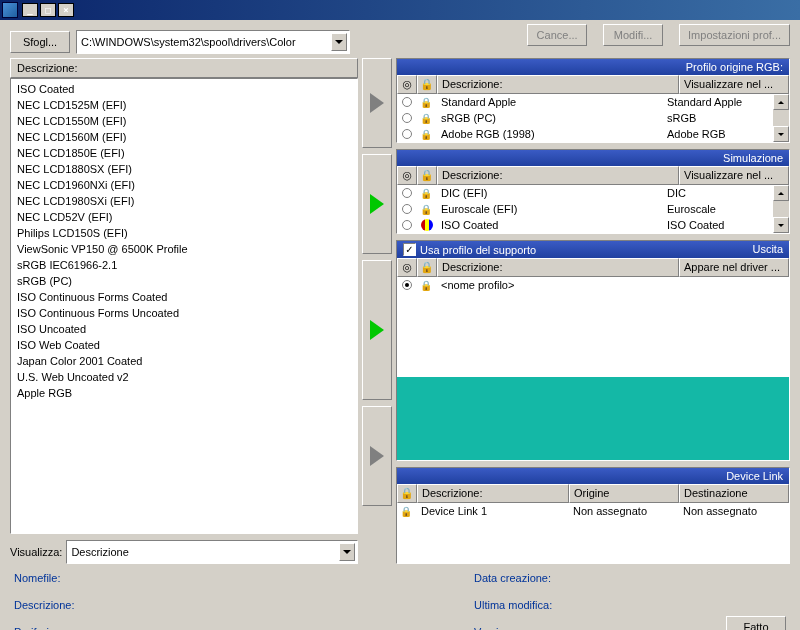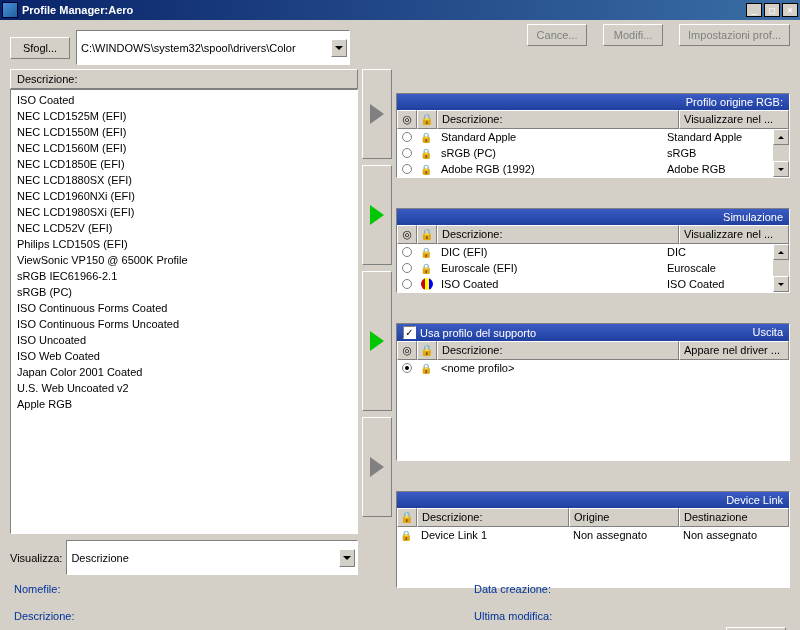--- a/index.html
+++ b/index.html
@@ -77,7 +77,6 @@
 
 <div class="titlebar">
   <div class="icon"></div>
-  <div class="title">Profile Manager:Aero</div>
   <div class="winbtns">
     <div class="winbtn">_</div>
     <div class="winbtn">□</div>

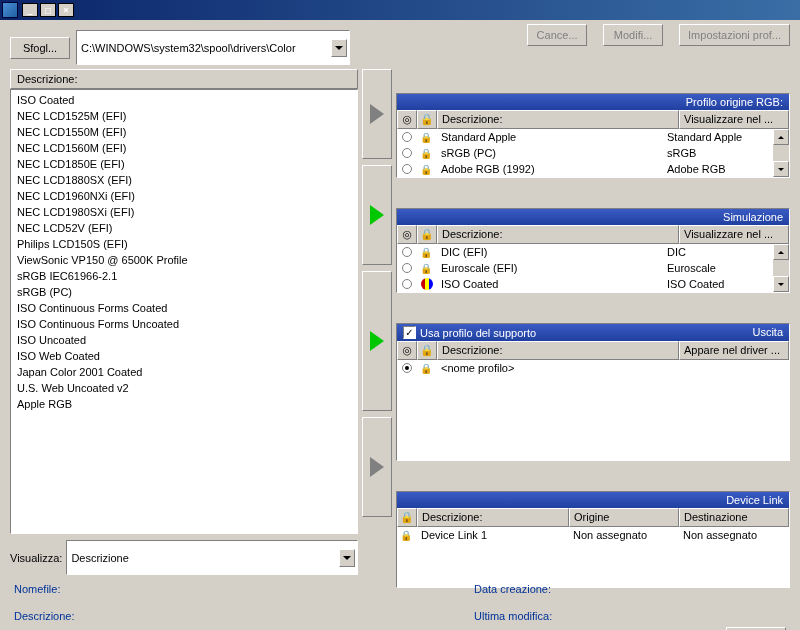--- a/index.html
+++ b/index.html
@@ -14,7 +14,7 @@
 .toolbar { padding: 6px 10px 4px; display: flex; align-items: center; gap: 6px; }
 .btn { background: #d4d0c8; border: 1px solid; border-color: #fff #808080 #808080 #fff; padding: 2px 8px; cursor: pointer; min-width: 60px; height: 22px; display: inline-flex; align-items: center; justify-content: center; }
 .btn.disabled { color: #808080; }
-.combo { background: #fff; border: 1px solid; border-color: #808080 #fff #fff #808080; height: 35px; display: flex; align-items: center; padding: 0 2px 0 4px; flex: 1; }
+.combo { background: #fff; border: 1px solid; border-color: #808080 #fff #fff #808080; height: 24px; display: flex; align-items: center; padding: 0 2px 0 4px; flex: 1; }
 .combo .val { flex: 1; white-space: nowrap; overflow: hidden; }
 .combo .arrow { width: 16px; height: 18px; background: #d4d0c8; border: 1px solid; border-color: #fff #808080 #808080 #fff; display: flex; align-items: center; justify-content: center; }
 .tri-down { width:0;height:0;border-left:4px solid transparent;border-right:4px solid transparent;border-top:4px solid #000; }

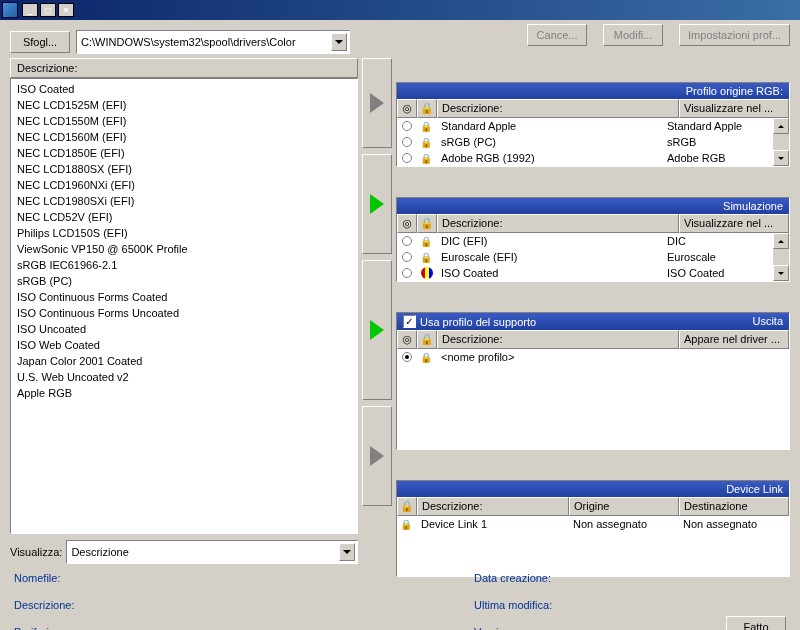--- a/index.html
+++ b/index.html
@@ -41,7 +41,7 @@
 .tri-r.green { border-left-color: #00c800; }
 
 .right-col { flex: 1; display: flex; flex-direction: column; gap: 6px; }
-.panel { border: 1px solid; border-color: #808080 #fff #fff #808080; background: #5eead4; margin-top: 24px; }
+.panel { border: 1px solid; border-color: #808080 #fff #fff #808080; background: #14b8a6; }
 .panel-title { background: linear-gradient(to bottom, #3a5bc4, #2040a0); color: #fff; padding: 2px 6px; text-align: right; font-weight: normal; display: flex; }
 .panel-title .chk { display: flex; align-items: center; gap: 4px; color: #fff; }
 .panel-title .spacer { flex: 1; }

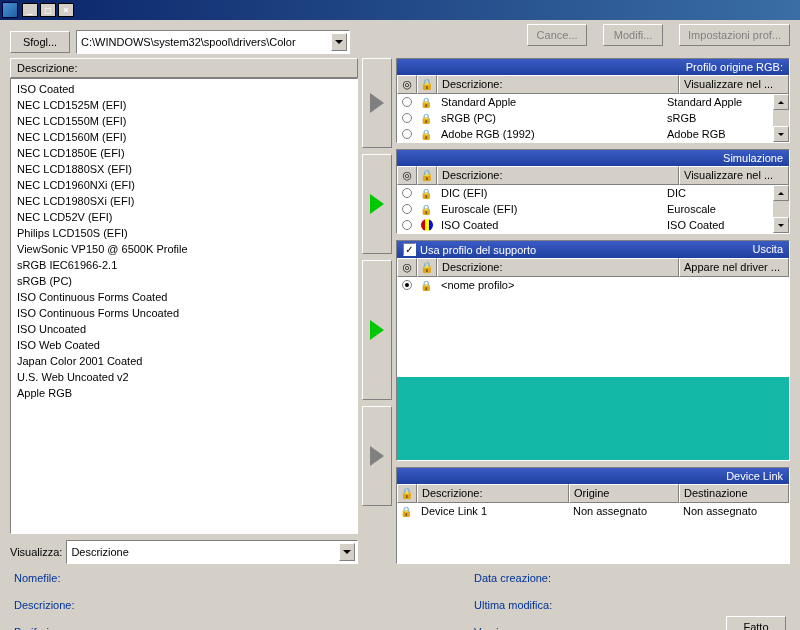--- a/index.html
+++ b/index.html
@@ -194,7 +194,7 @@
                 <div class="td w20">
                   <span class="lock">🔒</span>
                 </div>
-                <div class="td w-flex">Adobe RGB (1992)</div>
+                <div class="td w-flex">Adobe RGB (1998)</div>
                 <div class="td w110">Adobe RGB</div>
               </div>
             </div>

